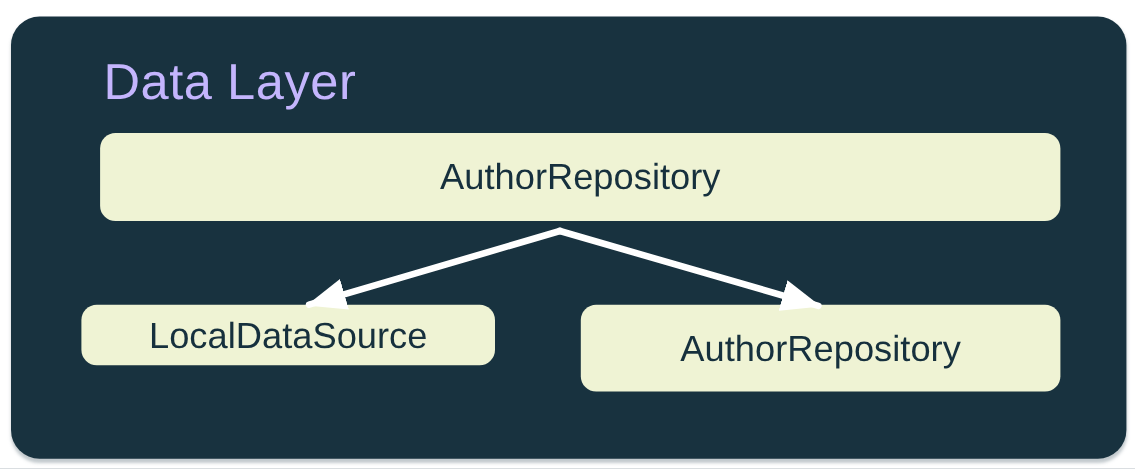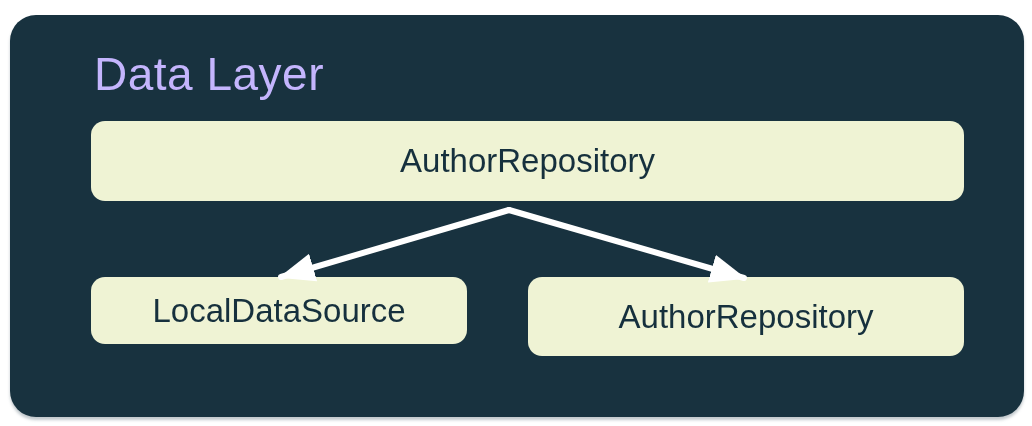--- a/index.html
+++ b/index.html
@@ -54,10 +54,10 @@
     height: 80px;
   }
   .node-local {
-    left: 81px;
+    left: 64px;
     top: 262px;
     width: 376px;
-    height: 67px;
+    height: 55px;
   }
   .node-network {
     left: 518px;

